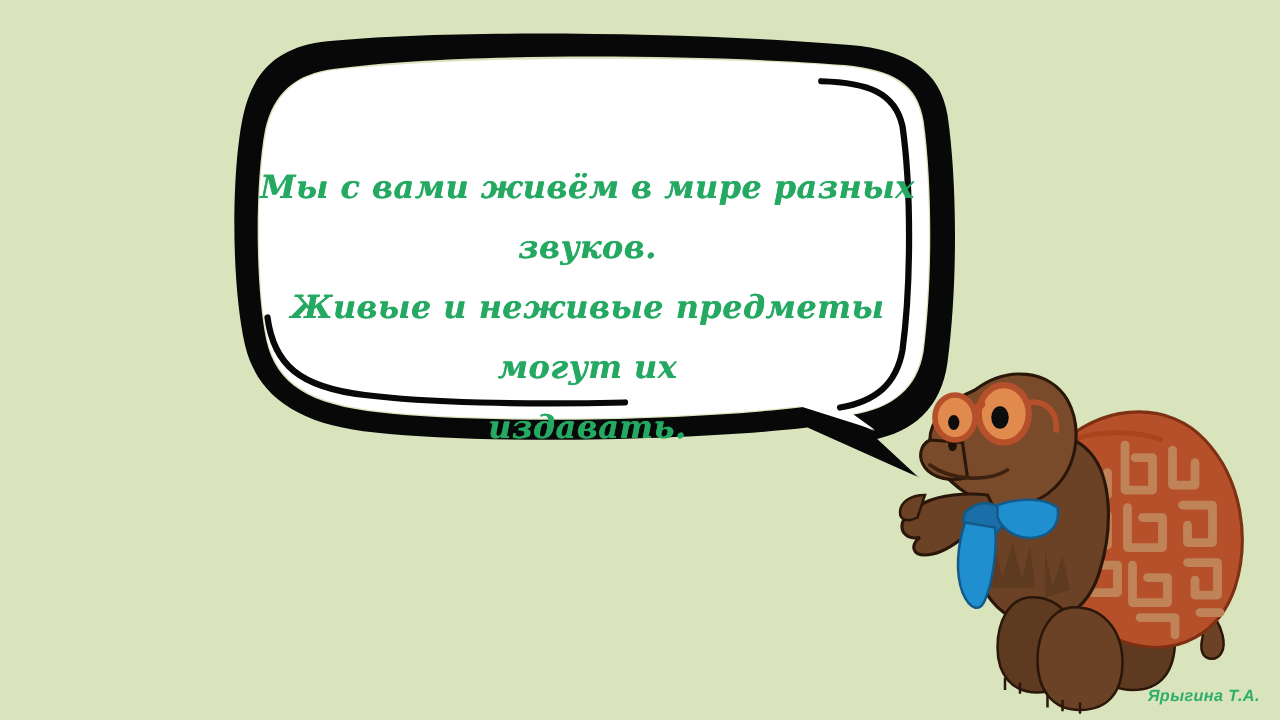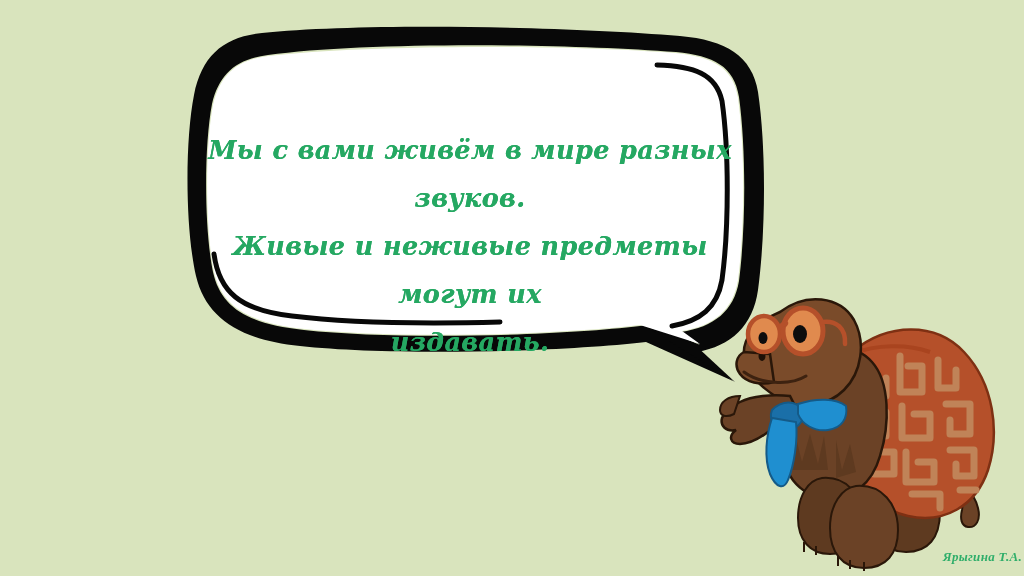--- a/index.html
+++ b/index.html
@@ -50,9 +50,9 @@
     left: 904px;
     top: 549px;
     width: 118px;
-    text-align: right;
+    text-align: center;
     color: #2fae6a;
-    font-family: Liberation Serif, serif;
+    font-family: Liberation Sans, sans-serif;
     font-style: italic;
     font-weight: bold;
     font-size: 13px;

